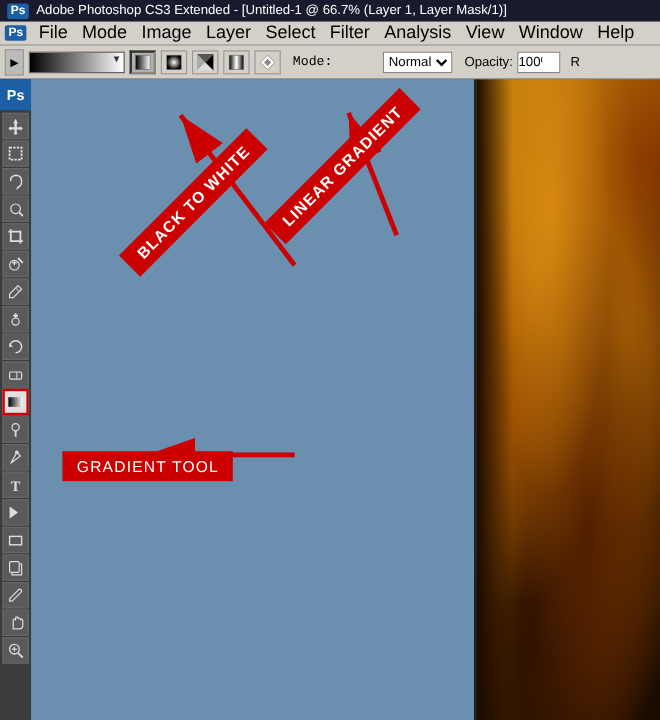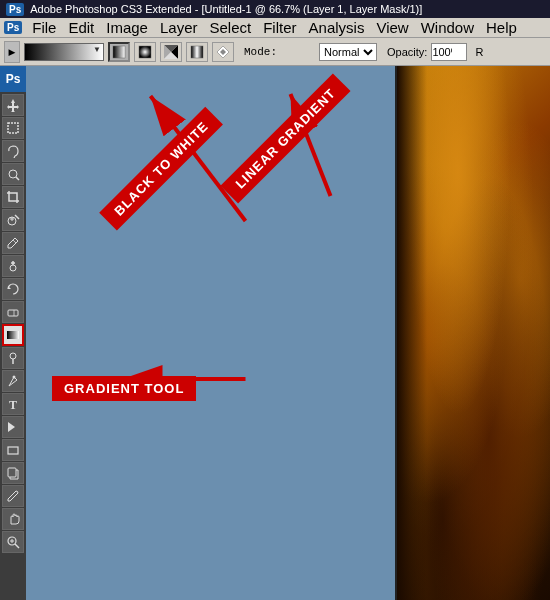--- a/index.html
+++ b/index.html
@@ -250,7 +250,7 @@
 <div class="menu-bar">
   <span class="ps-logo" style="background:#1c5fa5;color:#fff;font-weight:bold;font-size:10px;padding:1px 3px;border-radius:2px;margin-right:4px;">Ps</span>
   <span class="menu-item">File</span>
-  <span class="menu-item">Edit</span>
+  <span class="menu-item">Mode</span>
   <span class="menu-item">Image</span>
   <span class="menu-item">Layer</span>
   <span class="menu-item">Select</span>

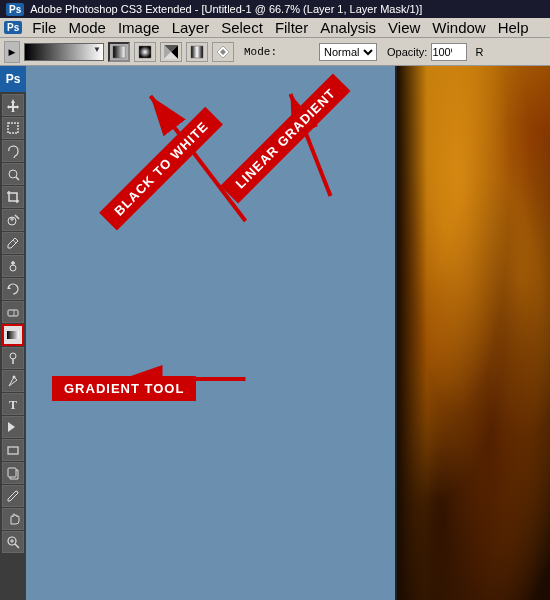--- a/index.html
+++ b/index.html
@@ -166,7 +166,7 @@
     .label-box {
       background: #cc0000;
       color: #fff;
-      font-weight: bold;
+      font-weight: normal;
       font-size: 13px;
       padding: 5px 12px;
       white-space: nowrap;

